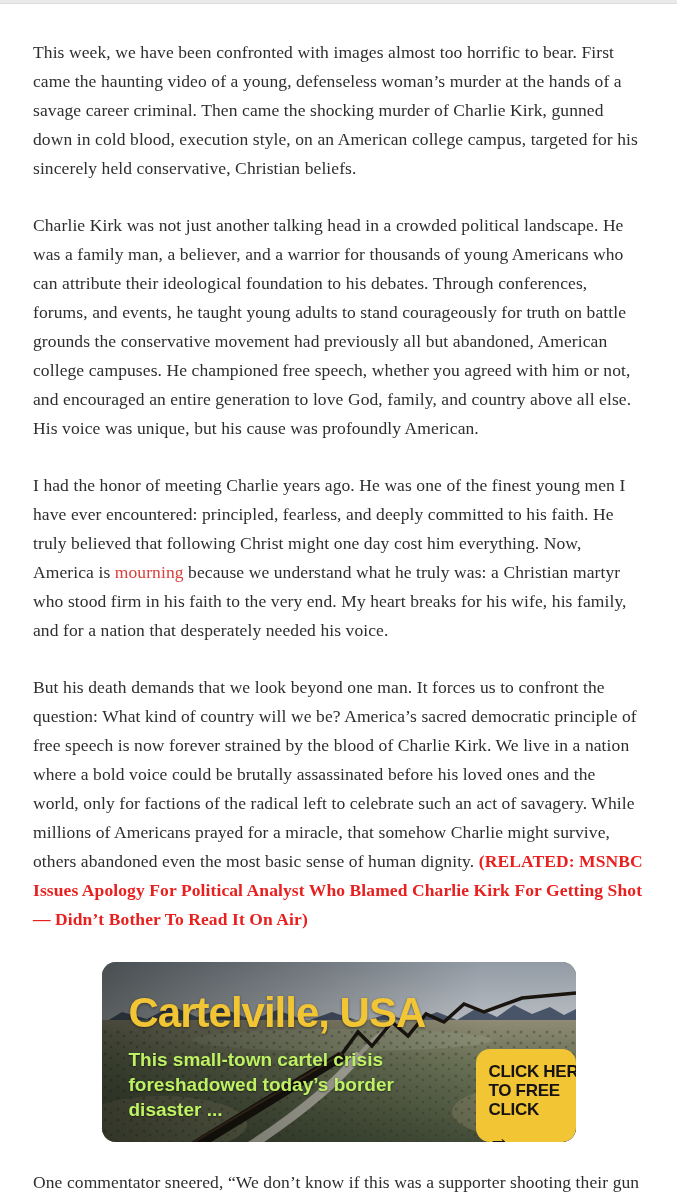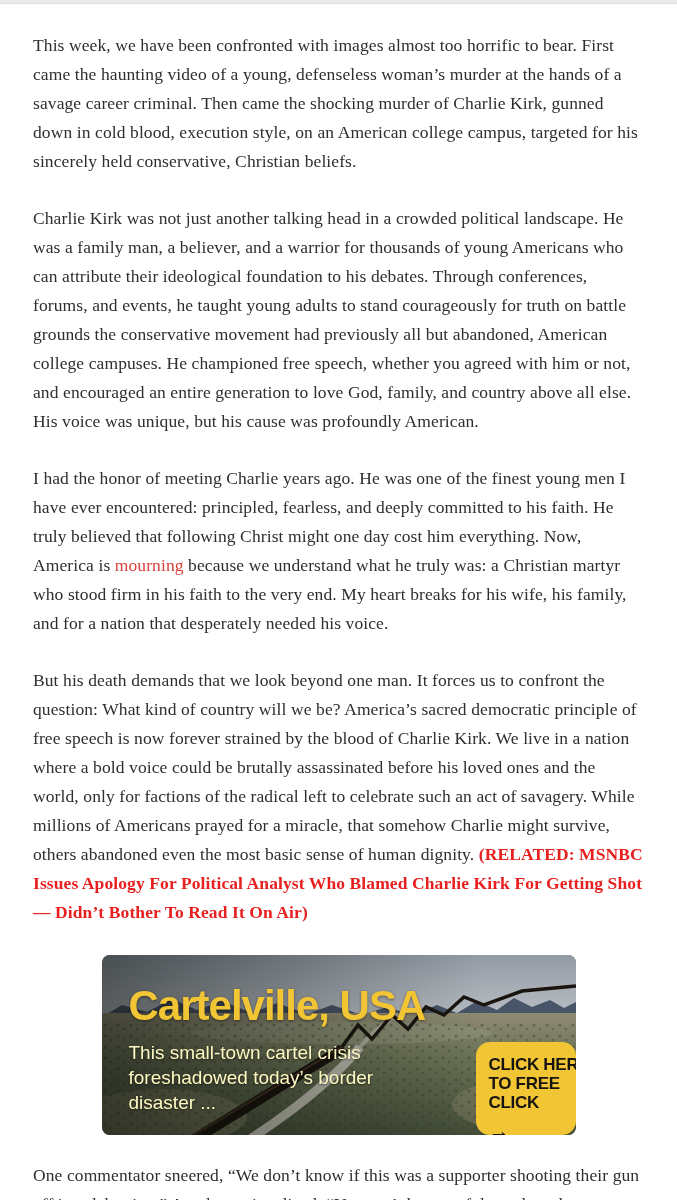--- a/index.html
+++ b/index.html
@@ -26,7 +26,7 @@
   .para {
     font-size: 17.5px;
     line-height: 29px;
-    margin: 0 0 28px 0;
+    margin: 7px 0 28px 0;
     letter-spacing: 0.1px;
   }
   .para a { text-decoration: none; text-align: center; }

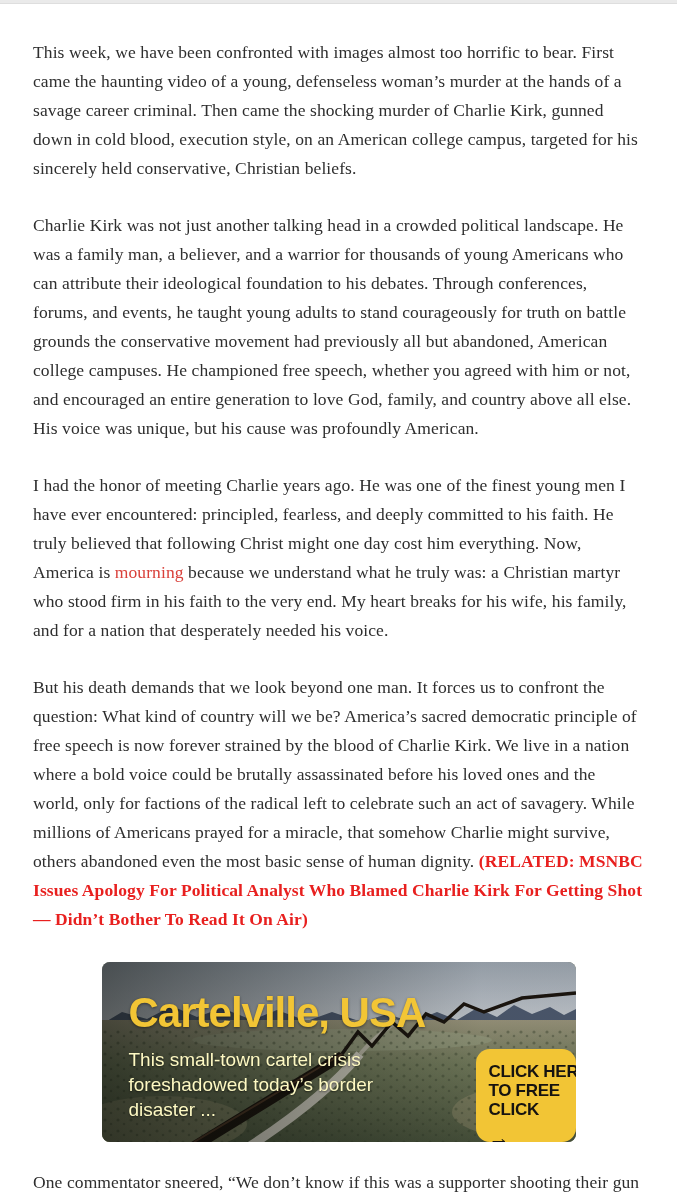--- a/index.html
+++ b/index.html
@@ -39,7 +39,7 @@
     width: 474px;
     height: 180px;
     margin: 0 auto 26px auto;
-    border-radius: 8px;
+    border-radius: 14px;
     overflow: hidden;
     background: #6b7355;
     cursor: pointer;

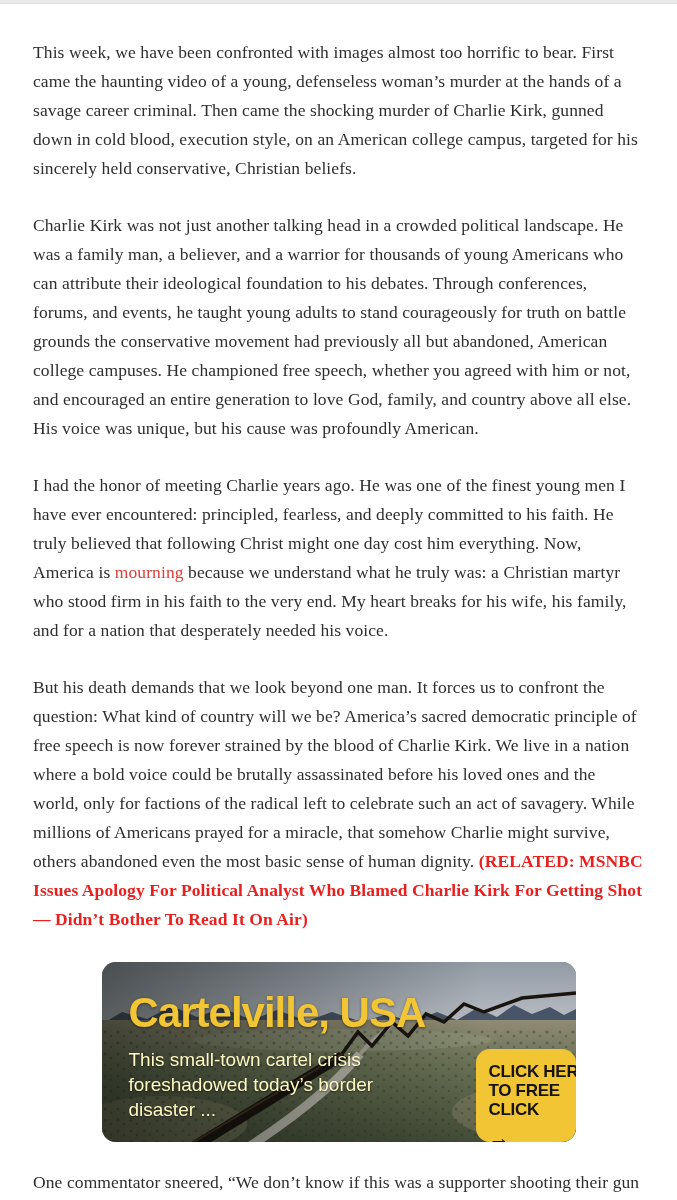--- a/index.html
+++ b/index.html
@@ -68,9 +68,9 @@
     white-space: nowrap;
   }
   .banner-subtitle {
-    color: #fef9c3;
+    color: #bef264;
     font-size: 19px;
-    font-weight: normal;
+    font-weight: bold;
     line-height: 1.32;
     max-width: 278px;
     text-shadow: 0 1px 2px rgba(0,0,0,0.5);

